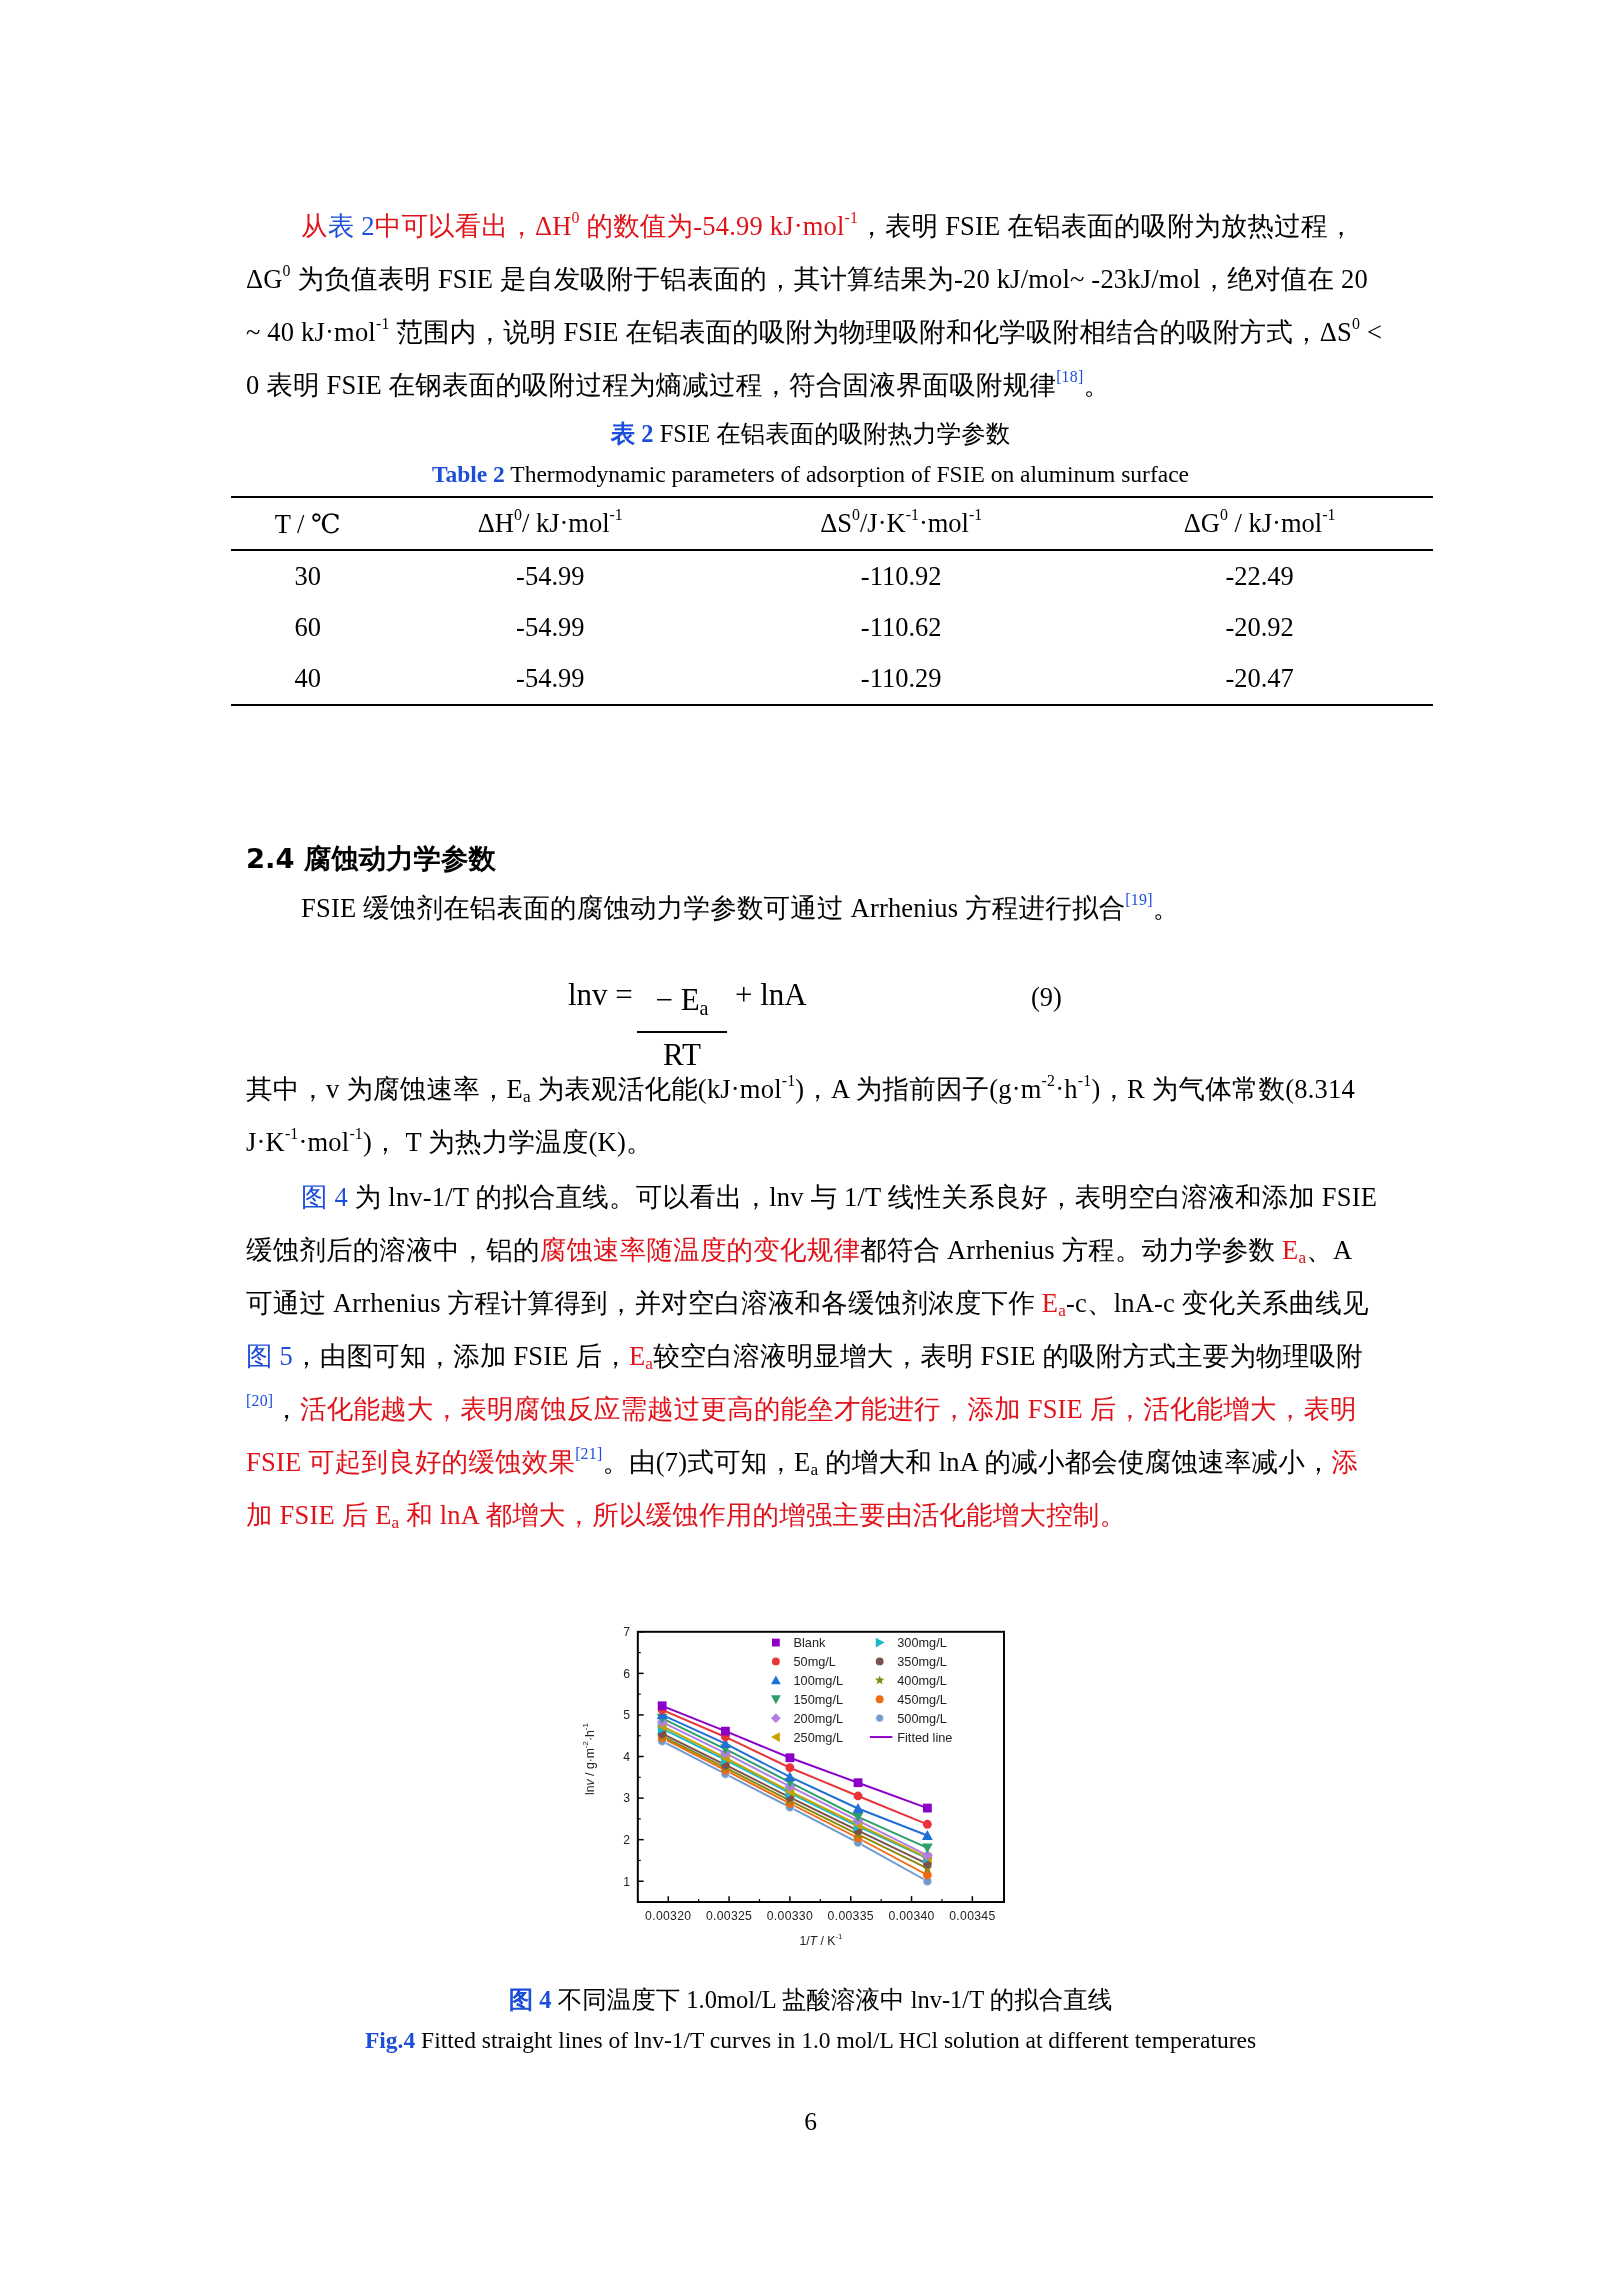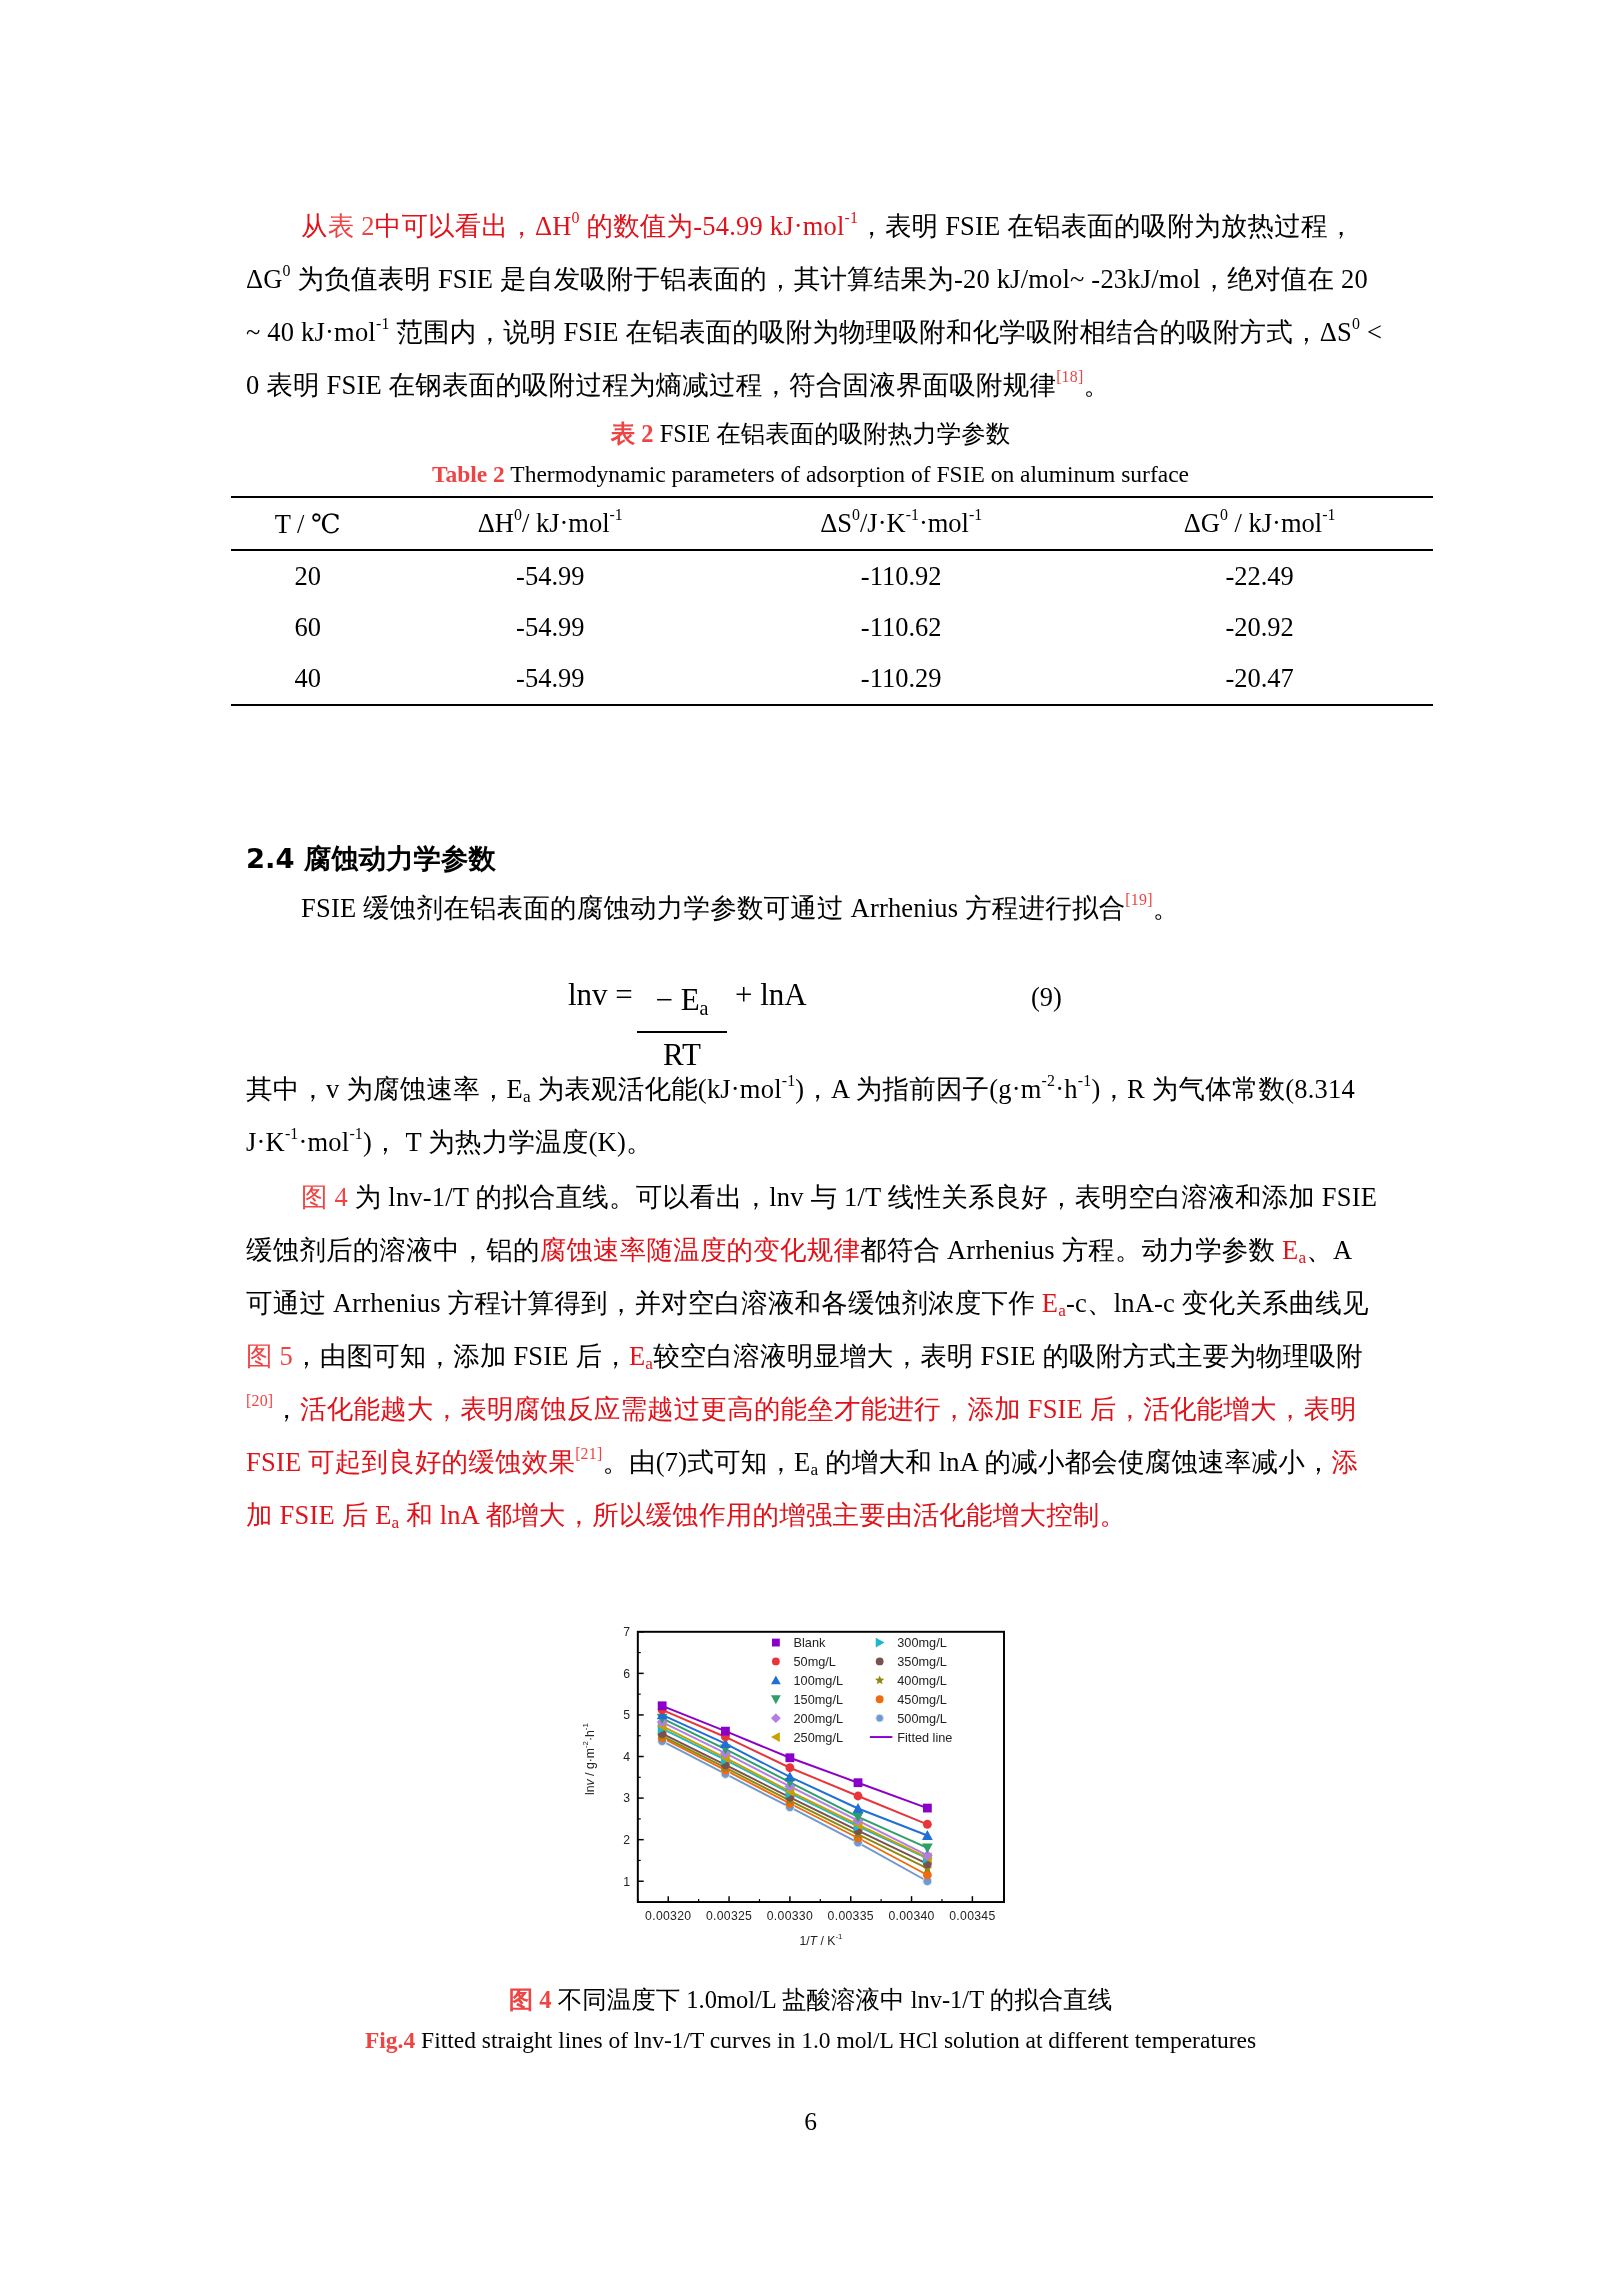--- a/index.html
+++ b/index.html
@@ -8,7 +8,7 @@
   .para { position:absolute; left:246px; width:1137px; font-size:26.5px; line-height:53px; letter-spacing:0.2px; }
   .indent { text-indent:55px; }
   .red { color:#e0121a; }
-  .blue { color:#ef4444; }
+  .blue { color:#1d4ed8; }
   .bold { font-weight:bold; }
   sup { font-size:0.6em; vertical-align:0.75em; line-height:0; }
   sub { font-size:0.65em; vertical-align:-0.25em; line-height:0; }

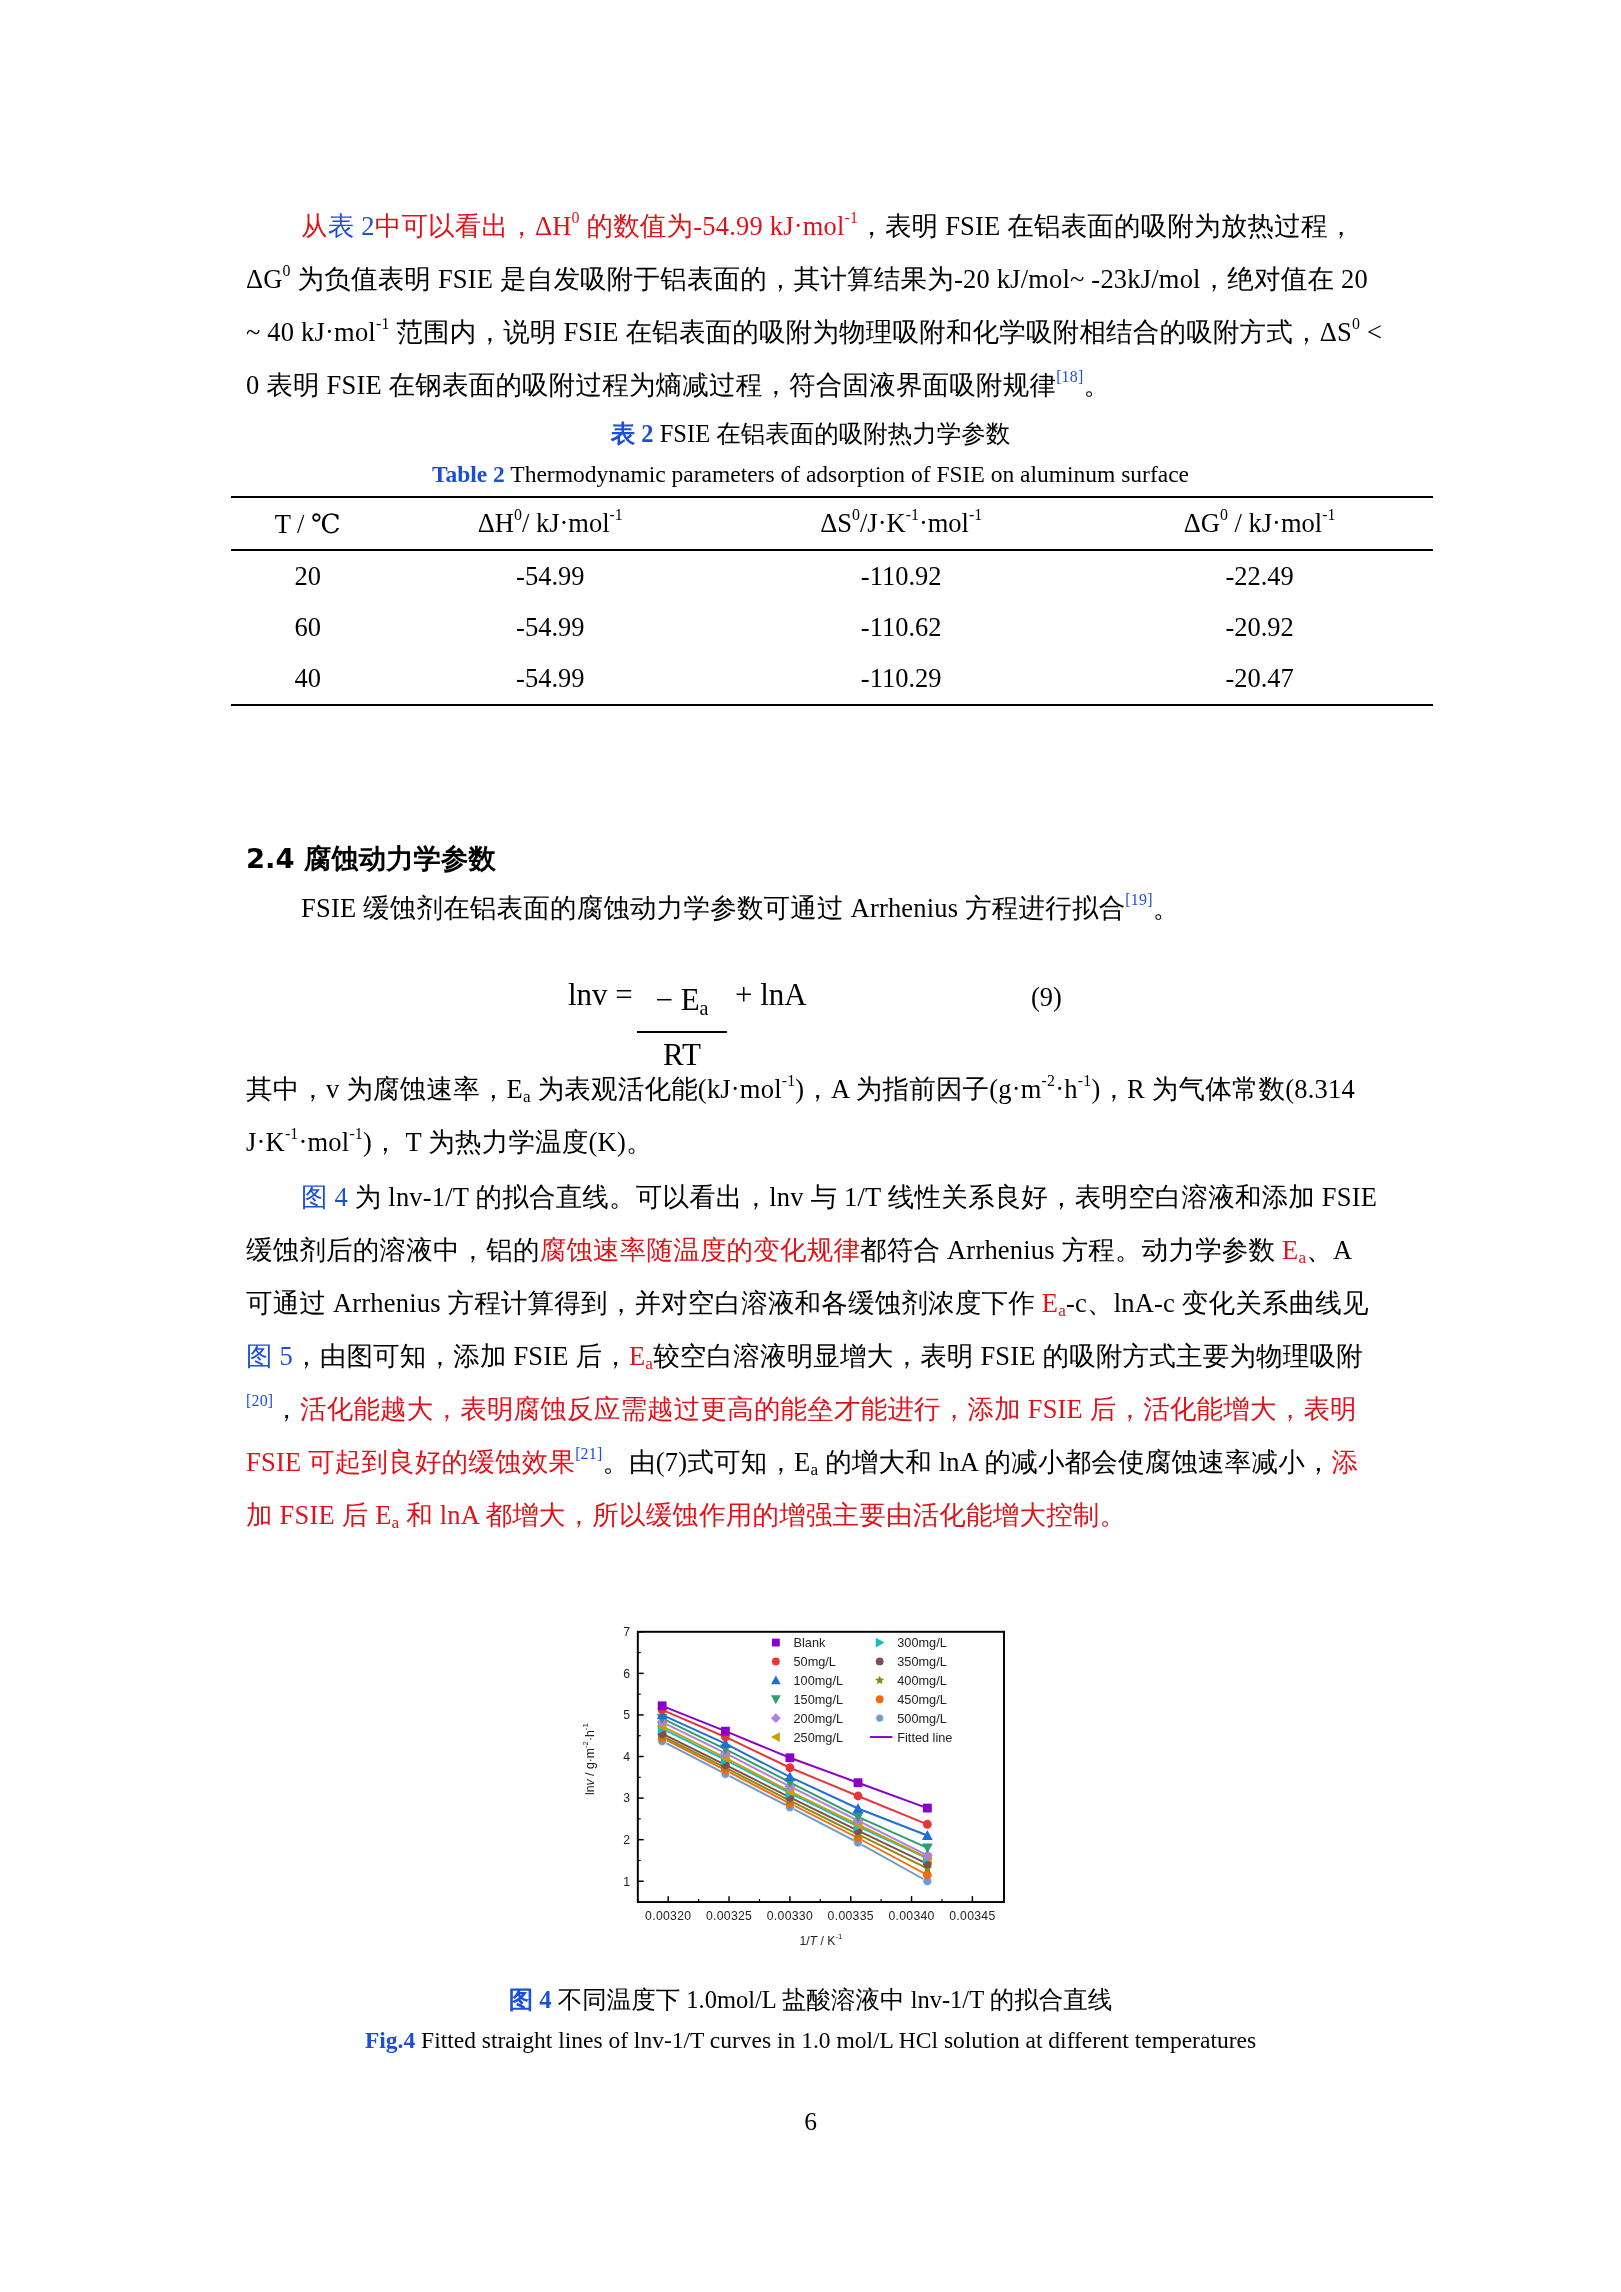--- a/index.html
+++ b/index.html
@@ -57,7 +57,7 @@
   </thead>
   <tbody>
     <tr>
-      <td>20</td>
+      <td>30</td>
       <td>-54.99</td>
       <td>-110.92</td>
       <td>-22.49</td>

